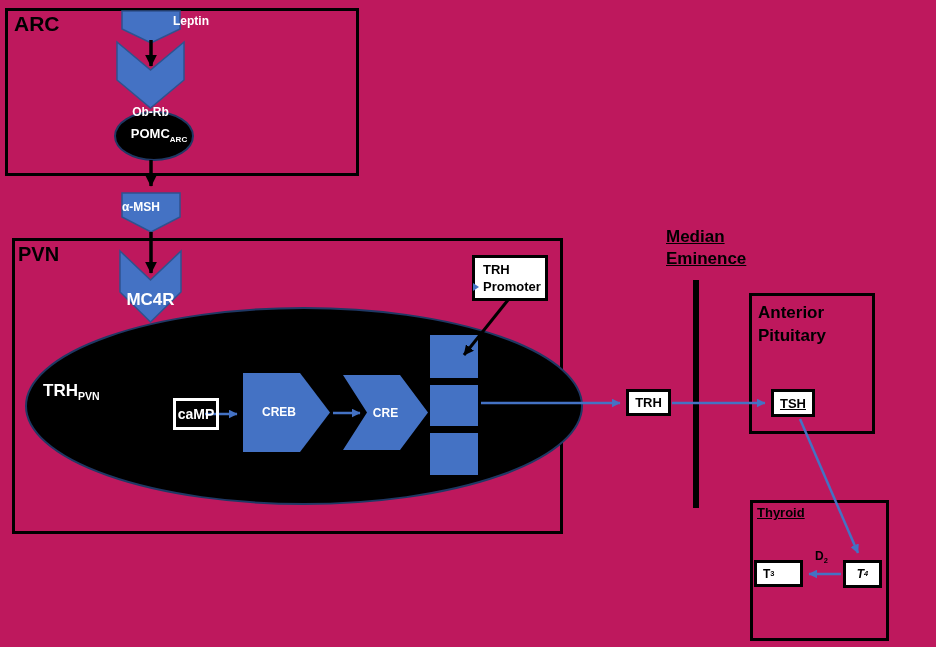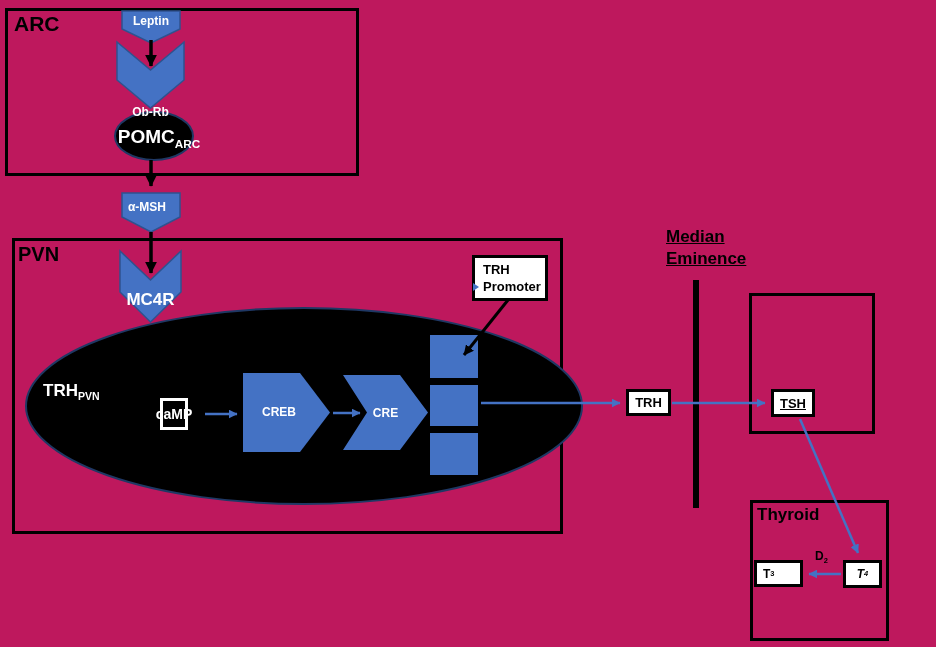--- a/index.html
+++ b/index.html
@@ -73,7 +73,7 @@
   </div>
   <div class="lbl" style="left:757px;top:505px;font-size:17px;">Thyroid</div>
 
-  <div class="node-lbl" style="left:122px;top:14px;width:58px;font-size:12px;">Leptin</div>
+  <div class="node-lbl" style="left:122px;top:14px;width:58px;font-size:12px;padding-left:40px;">Leptin</div>
   <div class="node-lbl" style="left:117px;top:73px;width:67px;font-size:12px;margin-top:32px;">Ob-Rb</div>
   <div class="node-lbl" style="left:115px;top:126px;width:88px;font-size:19px;">
     <span>POMC</span><sub>ARC</sub>

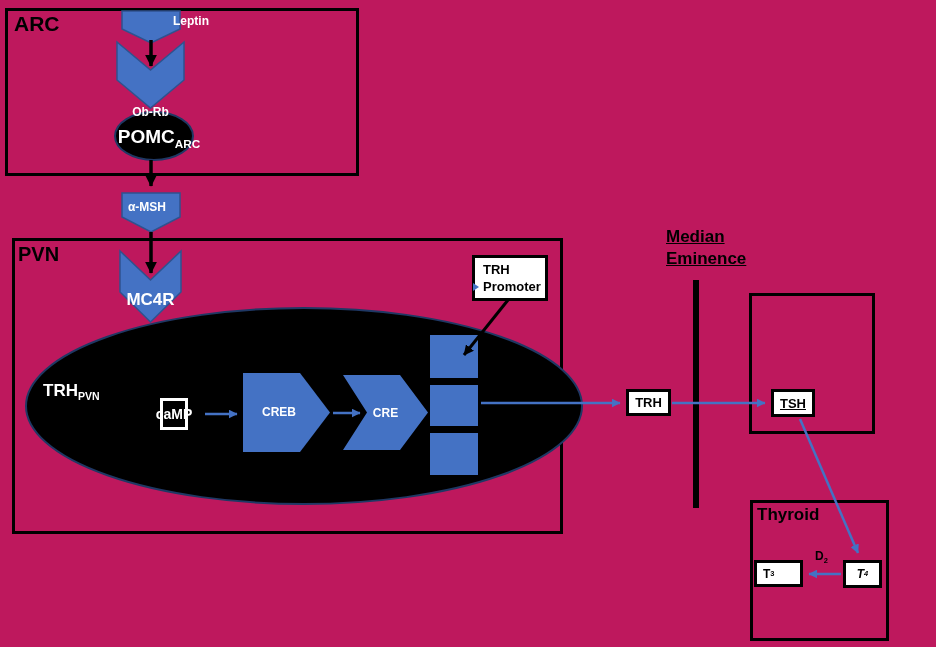--- a/index.html
+++ b/index.html
@@ -75,7 +75,7 @@
 
   <div class="node-lbl" style="left:122px;top:14px;width:58px;font-size:12px;padding-left:40px;">Leptin</div>
   <div class="node-lbl" style="left:117px;top:73px;width:67px;font-size:12px;margin-top:32px;">Ob-Rb</div>
-  <div class="node-lbl" style="left:115px;top:126px;width:88px;font-size:19px;">
+  <div class="node-lbl" style="left:115px;top:126px;width:88px;font-size:13px;">
     <span>POMC</span><sub>ARC</sub>
   </div>
   <div class="node-lbl" style="left:118px;top:200px;width:58px;font-size:12px;">α-MSH</div>

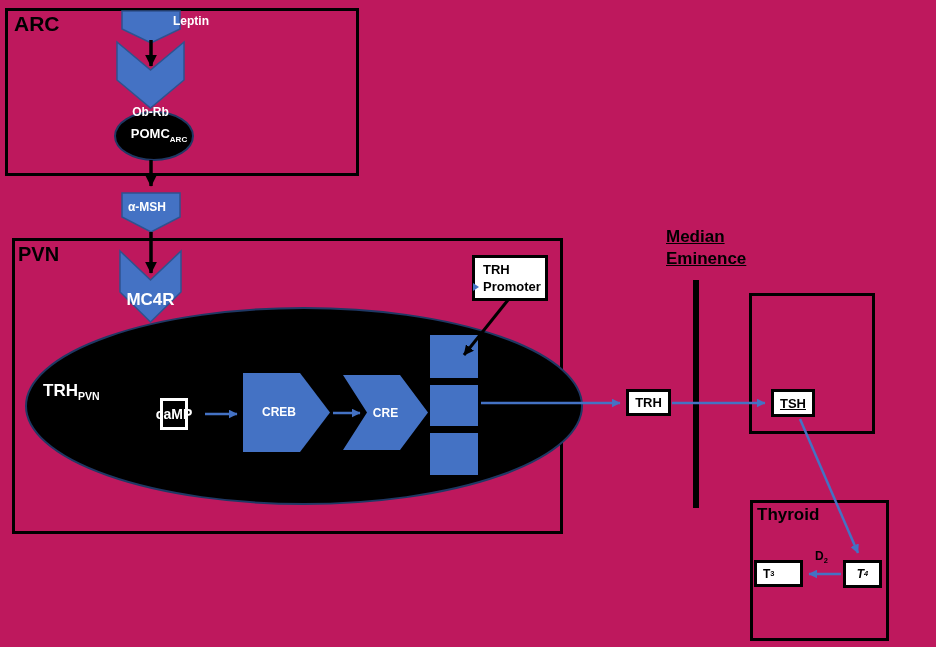--- a/index.html
+++ b/index.html
@@ -78,7 +78,7 @@
   <div class="node-lbl" style="left:115px;top:126px;width:88px;font-size:13px;">
     <span>POMC</span><sub>ARC</sub>
   </div>
-  <div class="node-lbl" style="left:118px;top:200px;width:58px;font-size:12px;">α-MSH</div>
+  <div class="node-lbl" style="left:112px;top:200px;width:58px;font-size:12px;">α-MSH</div>
   <div class="node-lbl" style="left:120px;top:290px;width:61px;font-size:17px;">MC4R</div>
   <div class="node-lbl" style="left:43px;top:381px;font-size:17px;text-align:right;">
     <span>TRH</span><sub>PVN</sub>

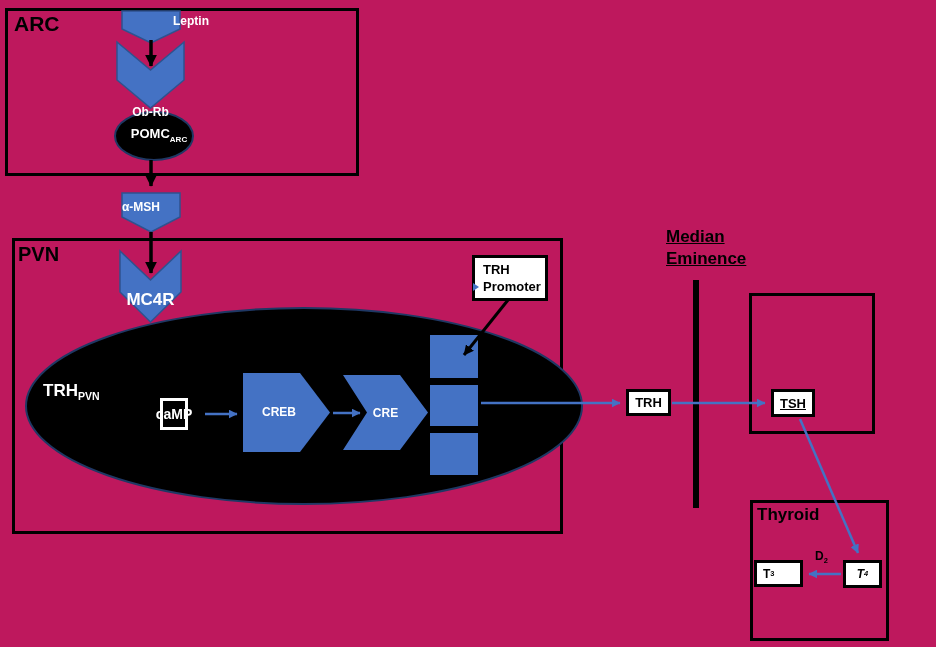--- a/index.html
+++ b/index.html
@@ -71,6 +71,10 @@
     <div>Median</div>
     <div>Eminence</div>
   </div>
+  <div class="lbl" style="left:758px;top:301px;font-size:17px;line-height:23px;">
+    <div>Anterior</div>
+    <div>Pituitary</div>
+  </div>
   <div class="lbl" style="left:757px;top:505px;font-size:17px;">Thyroid</div>
 
   <div class="node-lbl" style="left:122px;top:14px;width:58px;font-size:12px;padding-left:40px;">Leptin</div>

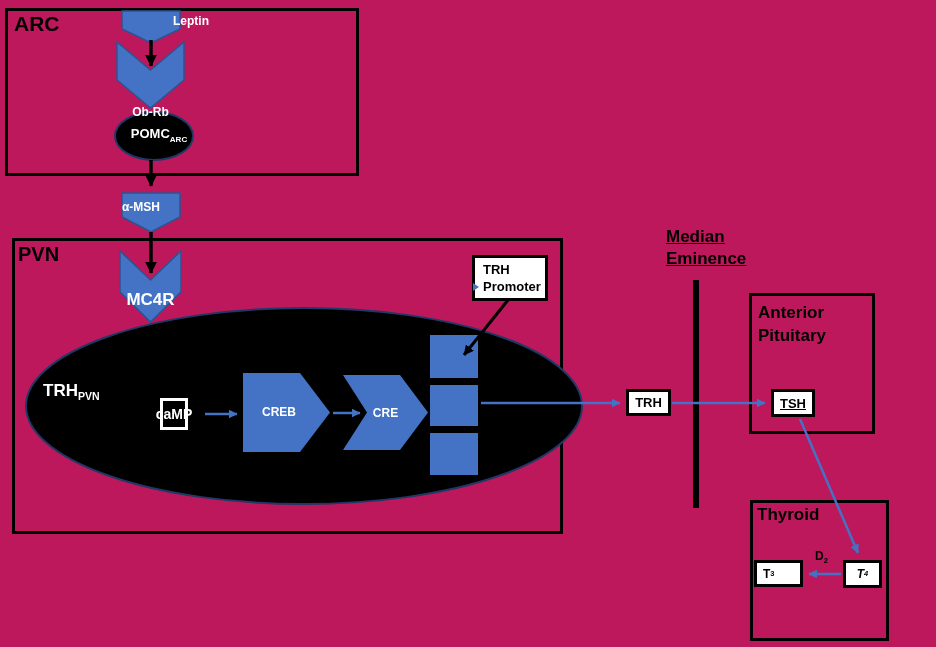--- a/index.html
+++ b/index.html
@@ -90,7 +90,7 @@
   <div class="node-lbl" style="left:243px;top:405px;width:72px;font-size:12px;">CREB</div>
   <div class="node-lbl" style="left:358px;top:406px;width:55px;font-size:12px;">CRE</div>
 
-  <div class="small-box" style="left:160px;top:398px;width:28px;height:32px;background:transparent;border-color:#fff;color:#fff;font-size:14px;">caMP</div>
+  <div class="small-box" style="left:173px;top:398px;width:46px;height:32px;background:transparent;border-color:#fff;color:#fff;font-size:14px;">caMP</div>
 
   <div class="small-box" style="left:472px;top:255px;width:76px;height:46px;flex-direction:column;align-items:flex-start;justify-content:center;padding-left:8px;font-size:13px;line-height:17px;">
     <div>TRH</div>

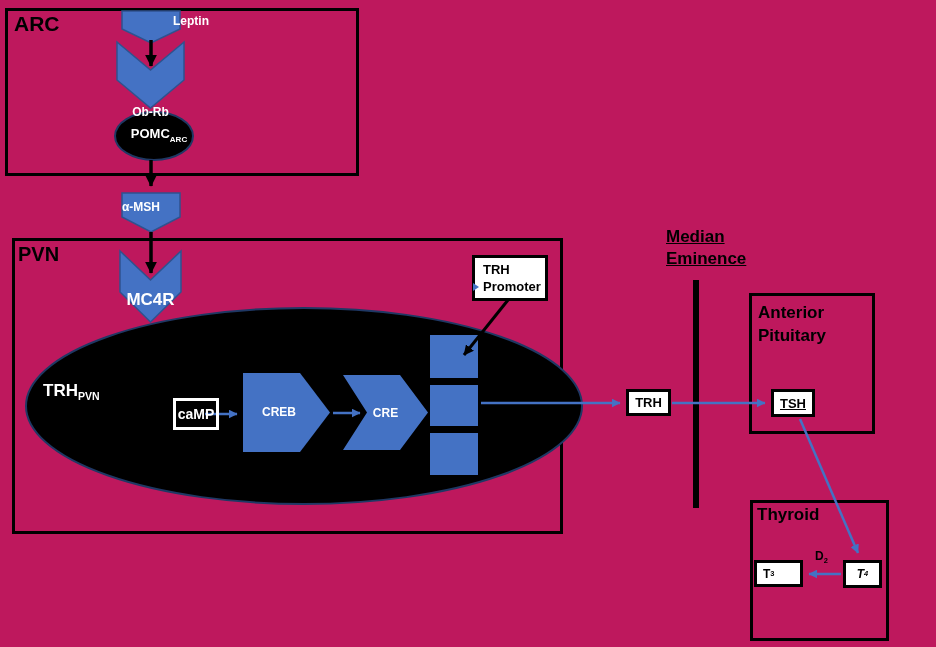--- a/index.html
+++ b/index.html
@@ -75,7 +75,7 @@
     <div>Anterior</div>
     <div>Pituitary</div>
   </div>
-  <div class="lbl" style="left:757px;top:505px;font-size:17px;">Thyroid</div>
+  <div class="lbl" style="left:757px;top:505px;font-size:13px;text-decoration:underline;">Thyroid</div>
 
   <div class="node-lbl" style="left:122px;top:14px;width:58px;font-size:12px;padding-left:40px;">Leptin</div>
   <div class="node-lbl" style="left:117px;top:73px;width:67px;font-size:12px;margin-top:32px;">Ob-Rb</div>

